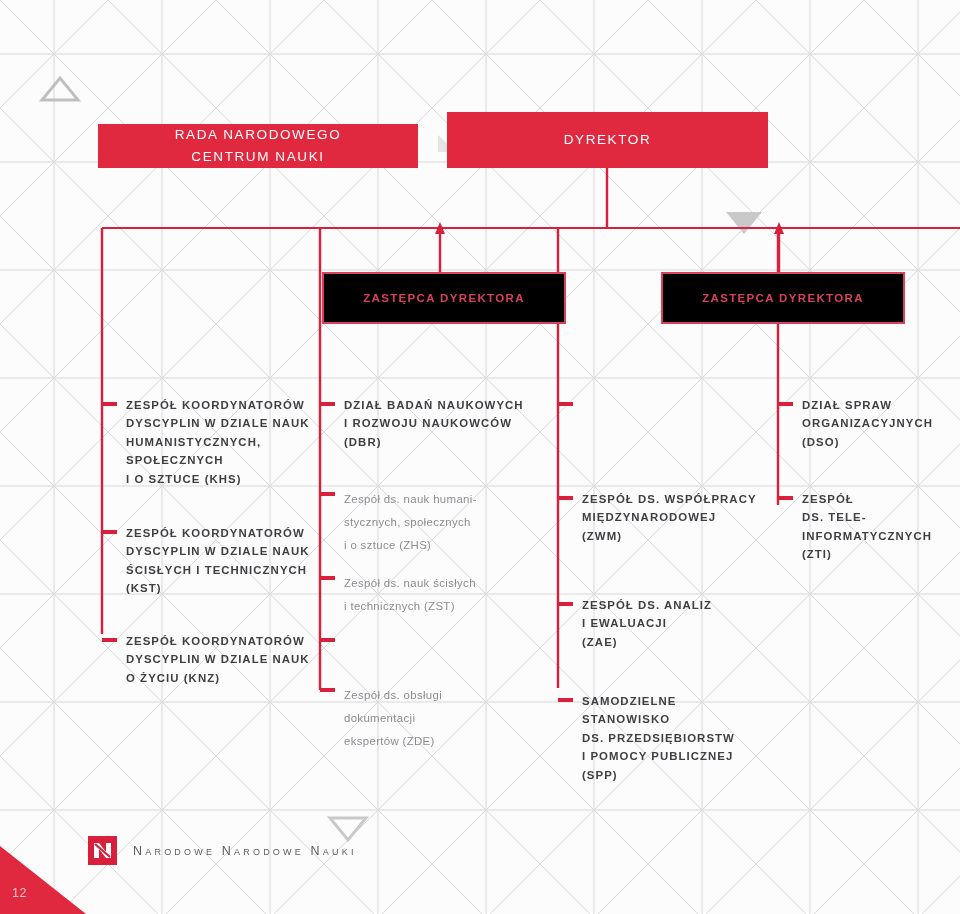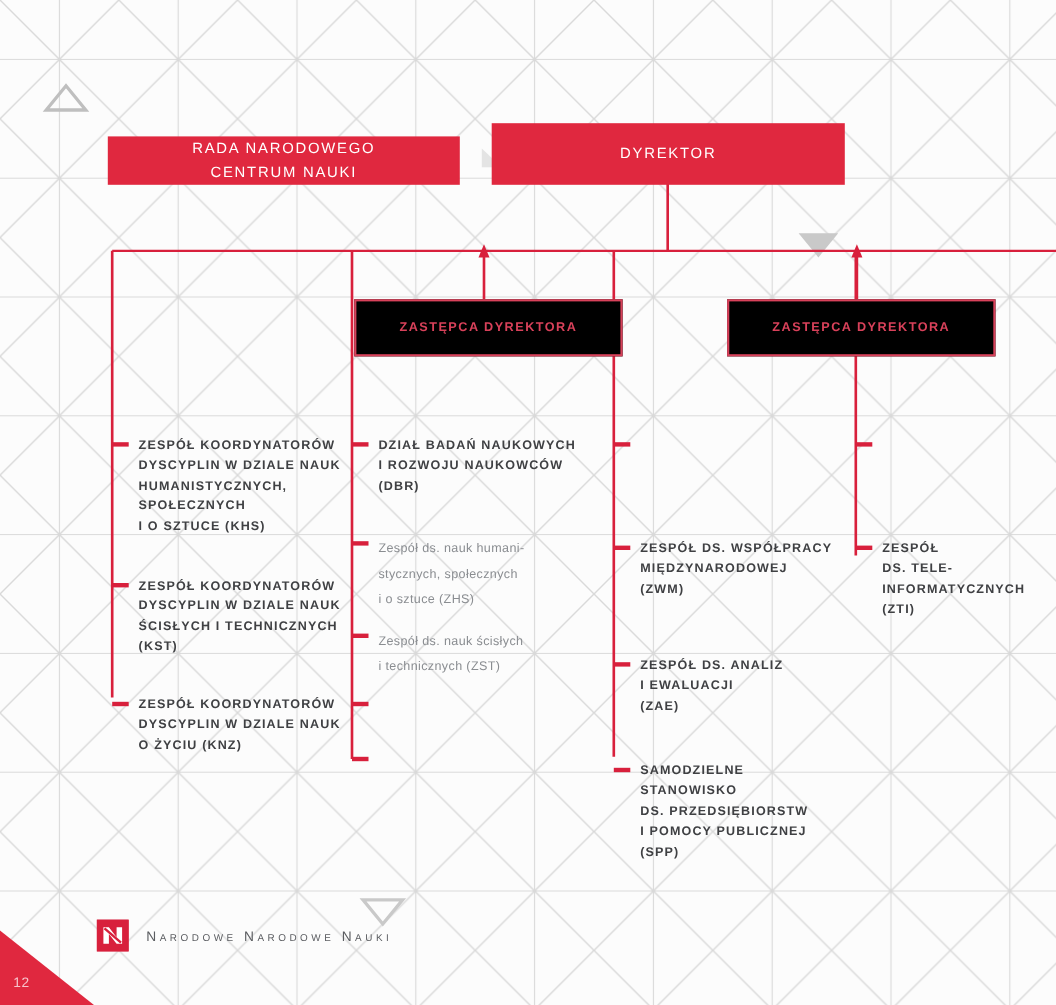--- a/index.html
+++ b/index.html
@@ -270,6 +270,9 @@
   <div class="col" style="left:778px; top:396px; width:175px;">
     <div class="item" style="top:0px;">
       <span class="dash"></span>
+      <div class="item-head" style="white-space:pre-line;">DZIAŁ SPRAW
+ORGANIZACYJNYCH
+(DSO)</div>
     </div>
     <div class="item" style="top:94px;">
       <span class="dash"></span>

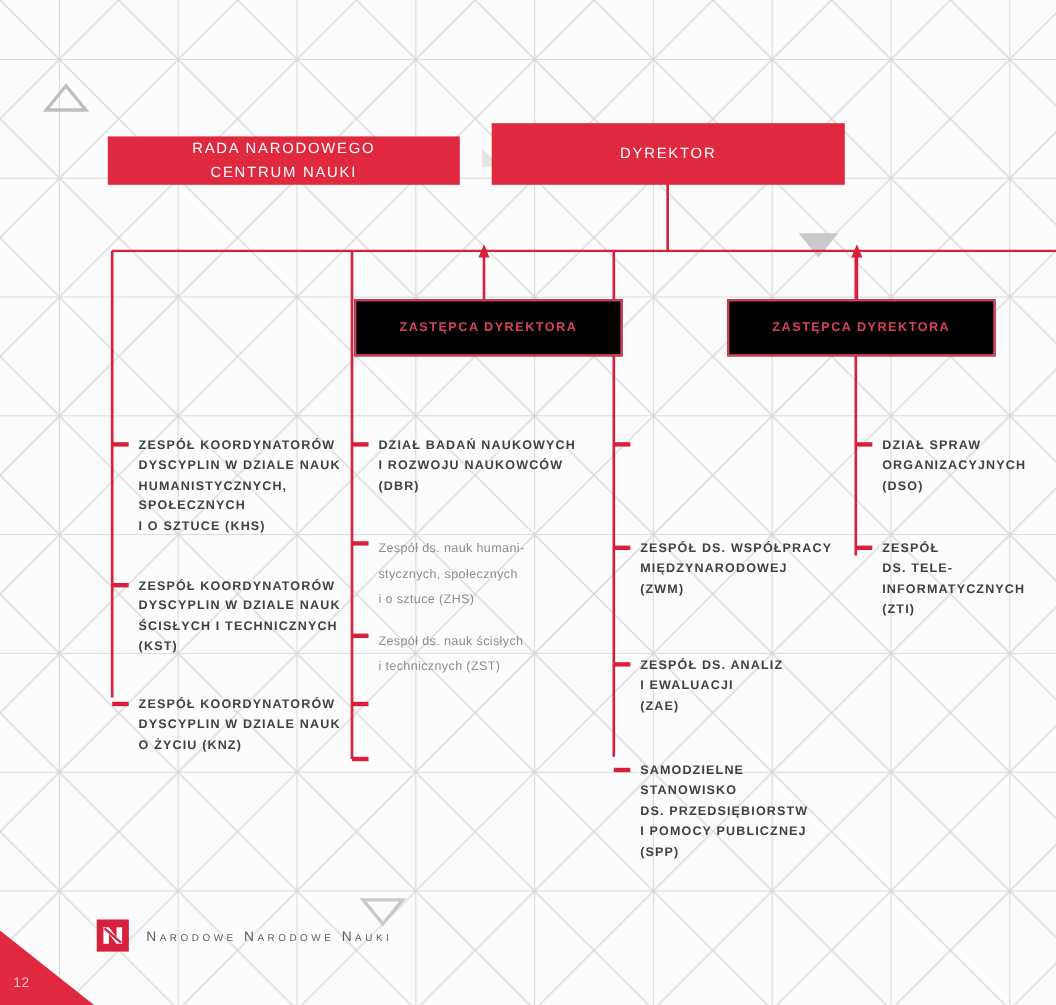--- a/index.html
+++ b/index.html
@@ -238,6 +238,9 @@
     </div>
     <div class="item" style="top:288px;">
       <span class="dash" style="top:4px;"></span>
+      <div class="item-light" style="white-space:pre-line;">Zespół ds. obsługi
+dokumentacji
+ekspertów (ZDE)</div>
     </div>
   </div>
 

